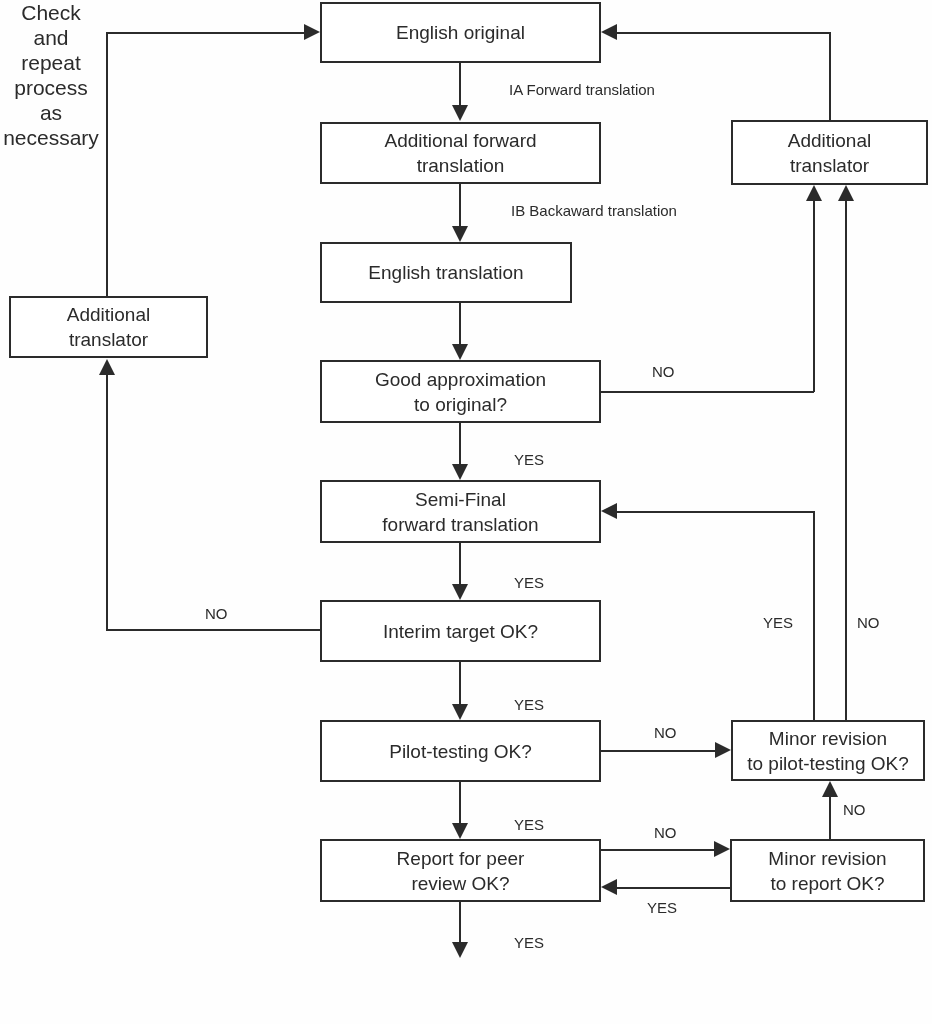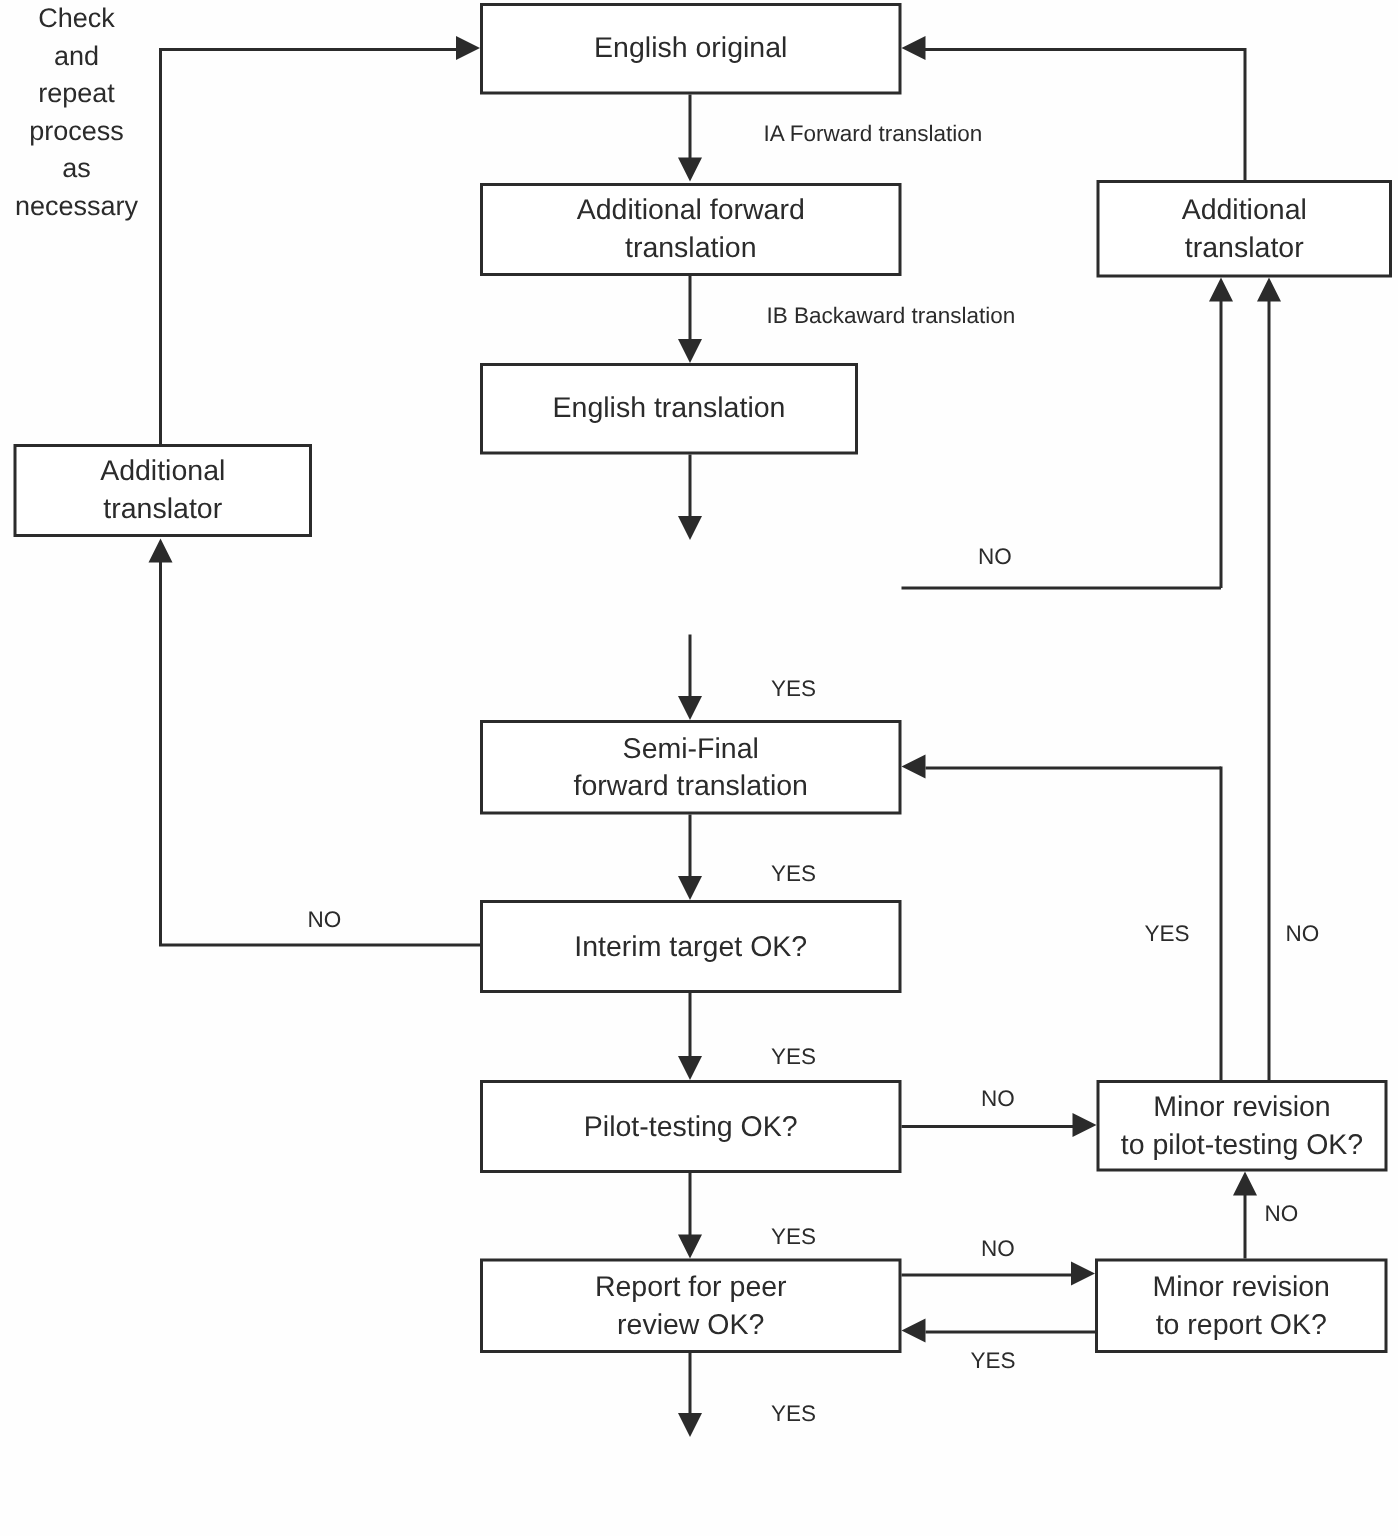--- a/index.html
+++ b/index.html
@@ -41,7 +41,7 @@
   .note {
     position: absolute;
     left: 0; top: 476; width: 102px;
-    font-size: 18px;
+    font-size: 21px;
     line-height: 25px;
     text-align: center;
     white-space: pre-line;

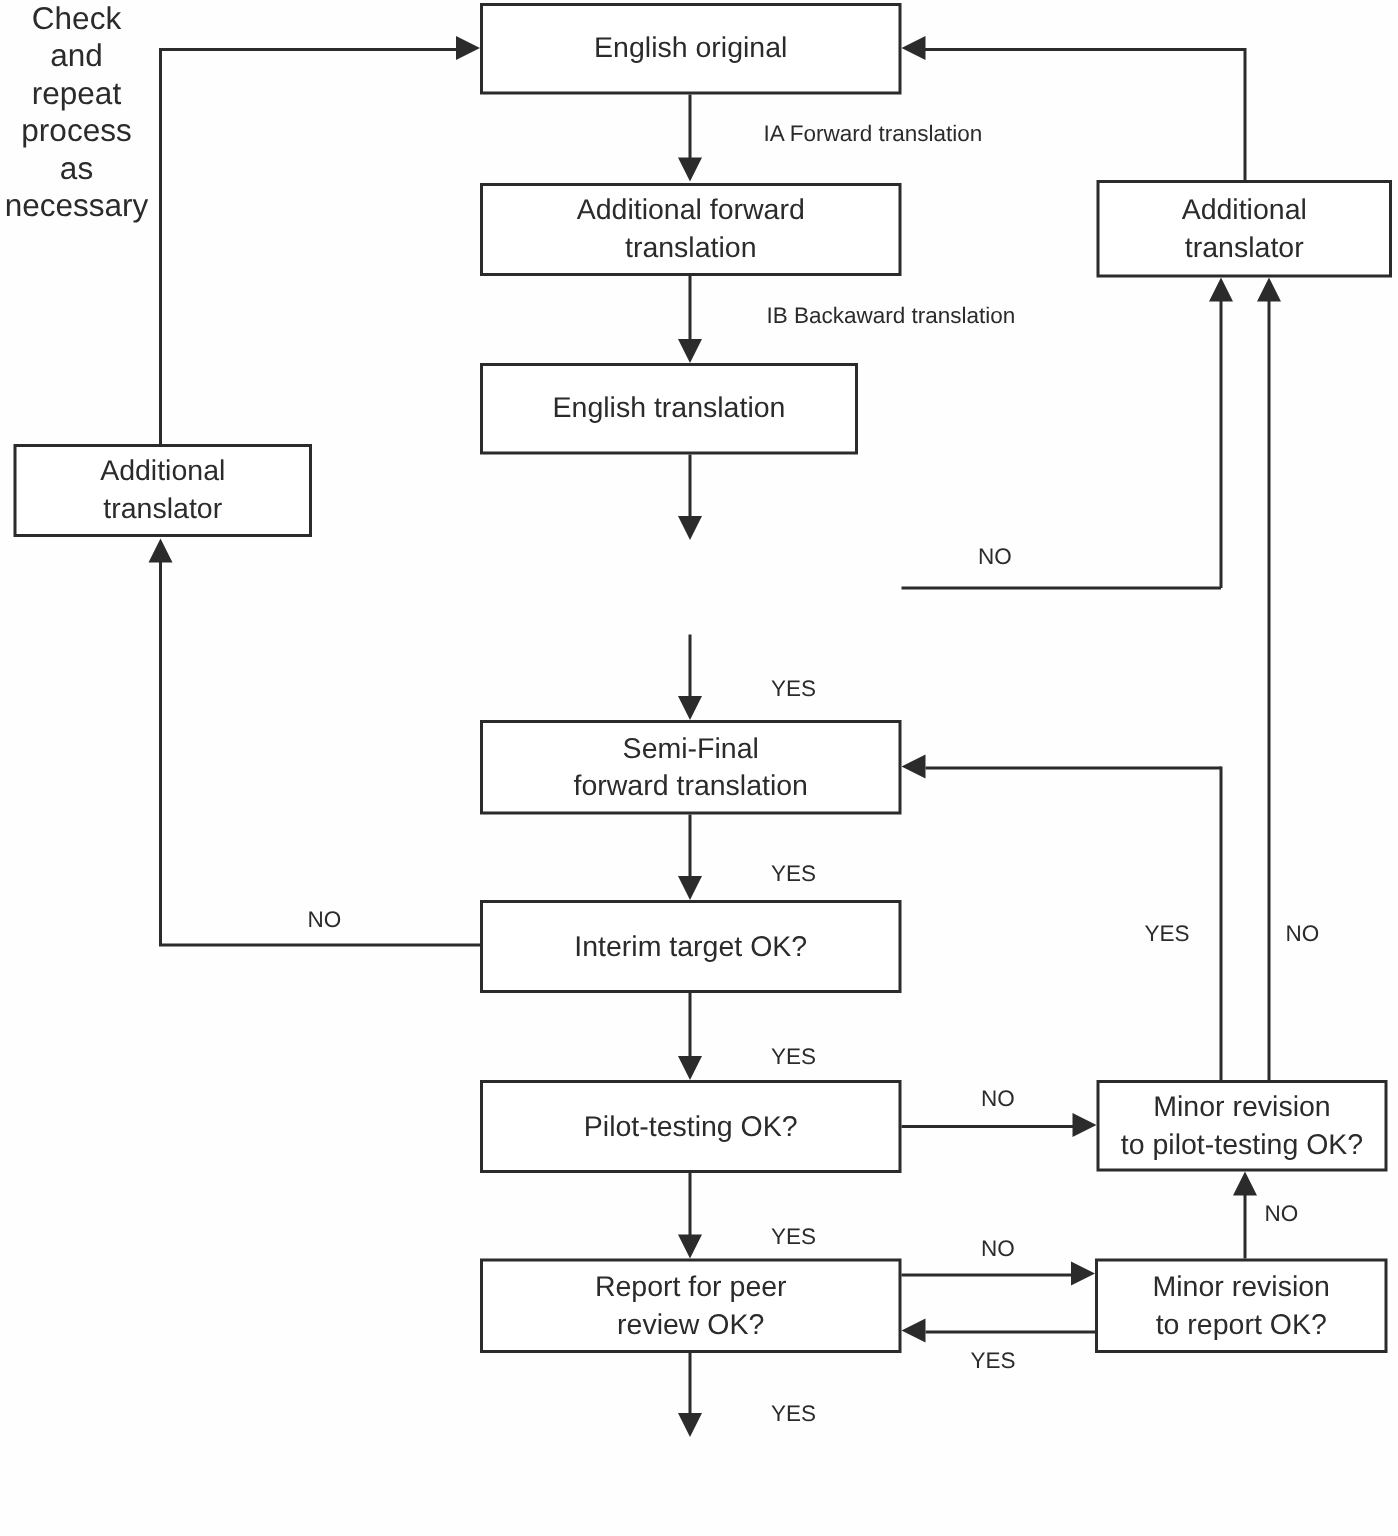--- a/index.html
+++ b/index.html
@@ -61,6 +61,10 @@
     </div>
   <div class="node" style="left:320px;top:242px;width:252px;height:61px">
       <span>English translation</span>
+    </div>
+  <div class="node" style="left:320px;top:360px;width:281px;height:63px">
+      <span>Good approximation
+to original?</span>
     </div>
   <div class="node" style="left:320px;top:480px;width:281px;height:63px">
       <span>Semi-Final

